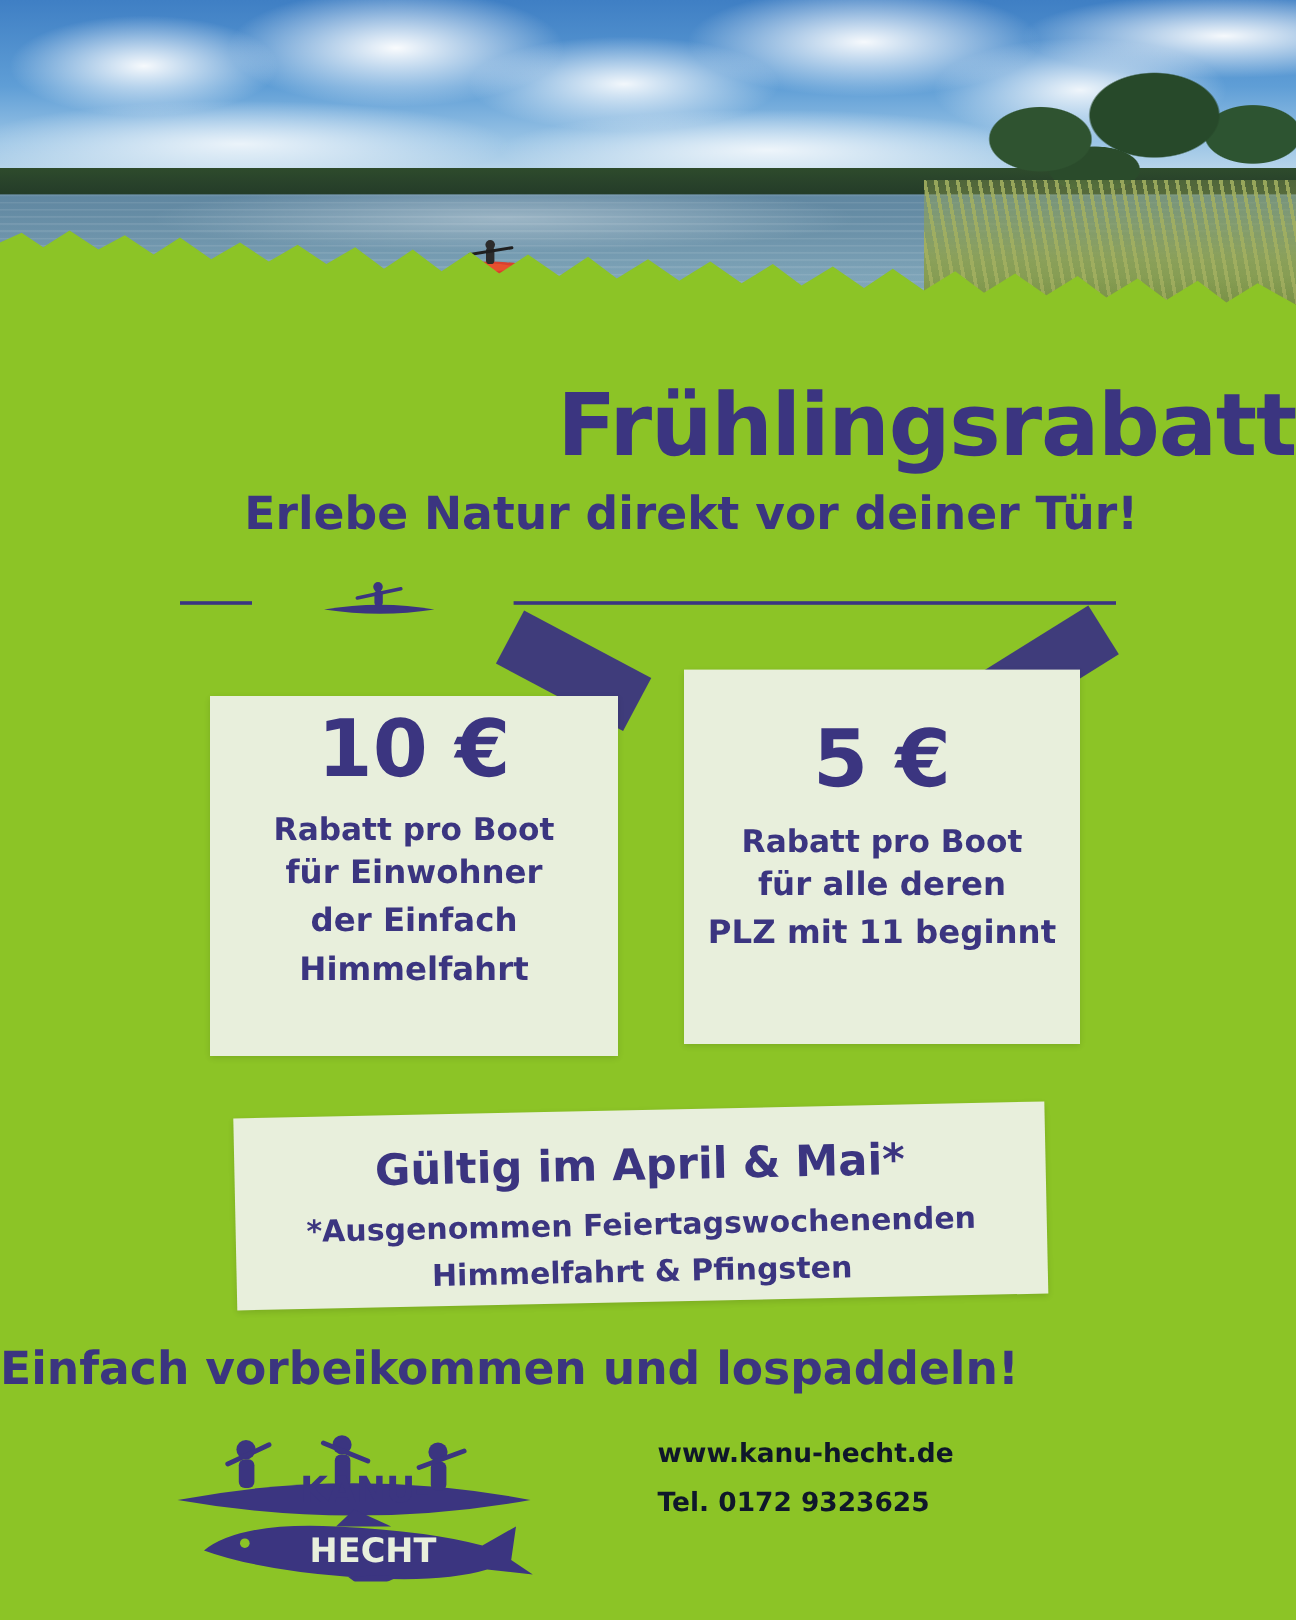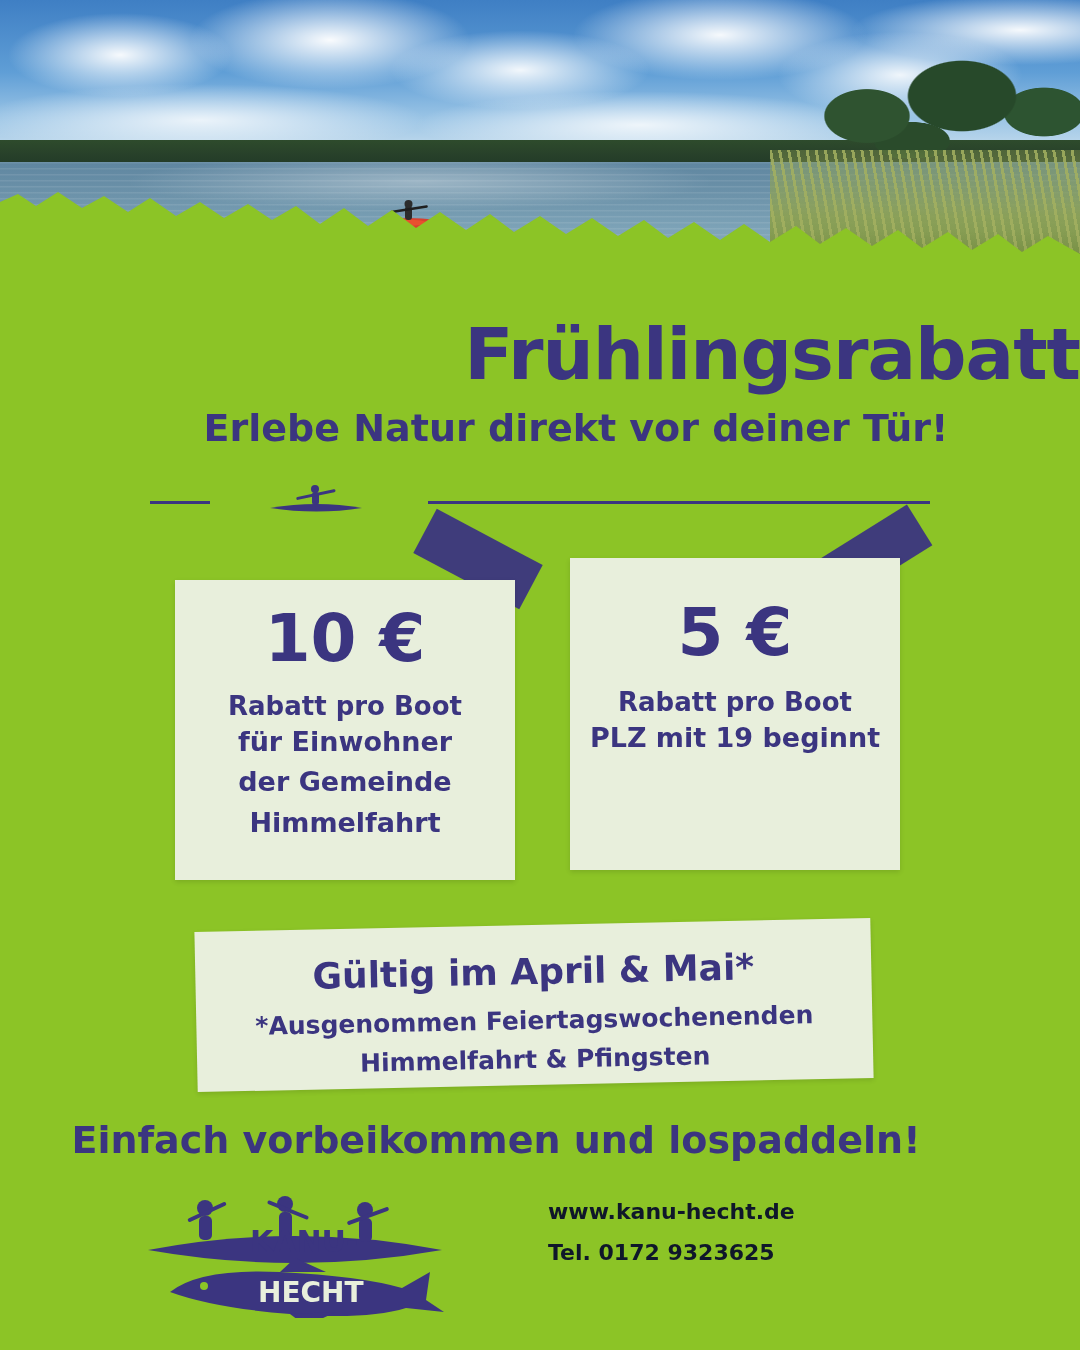--- a/index.html
+++ b/index.html
@@ -273,7 +273,7 @@
   <div class="tape tape-2"></div>
 
   <div class="card card-1">
-    <div class="amount" style="padding-top:26px">10 €</div>
+    <div class="amount" style="padding-top:12px">10 €</div>
     <div class="sub1" style="padding-top:20px">Rabatt pro Boot</div>
     <div class="sub2">für Einwohner</div>
     <div class="sub2" style="margin-top:0">der Gemeinde</div>

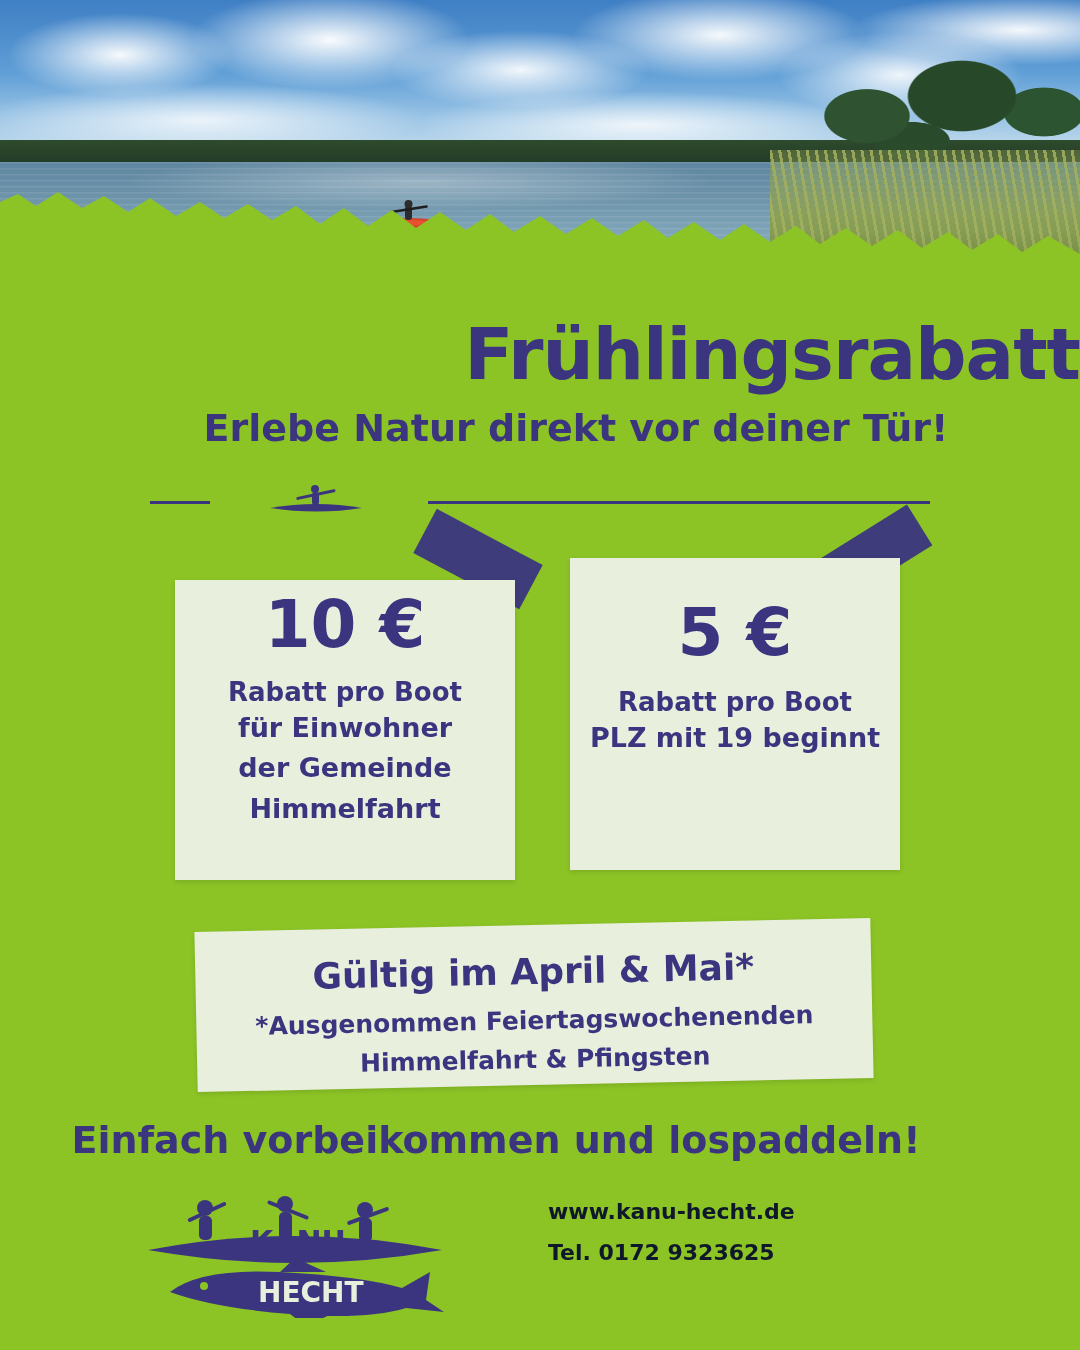--- a/index.html
+++ b/index.html
@@ -283,6 +283,7 @@
   <div class="card card-2">
     <div class="amount" style="padding-top:42px">5 €</div>
     <div class="sub1" style="padding-top:22px">Rabatt pro Boot</div>
+    <div class="sub2">für alle deren</div>
     <div class="sub2" style="margin-top:0">PLZ mit 19 beginnt</div>
   </div>
 

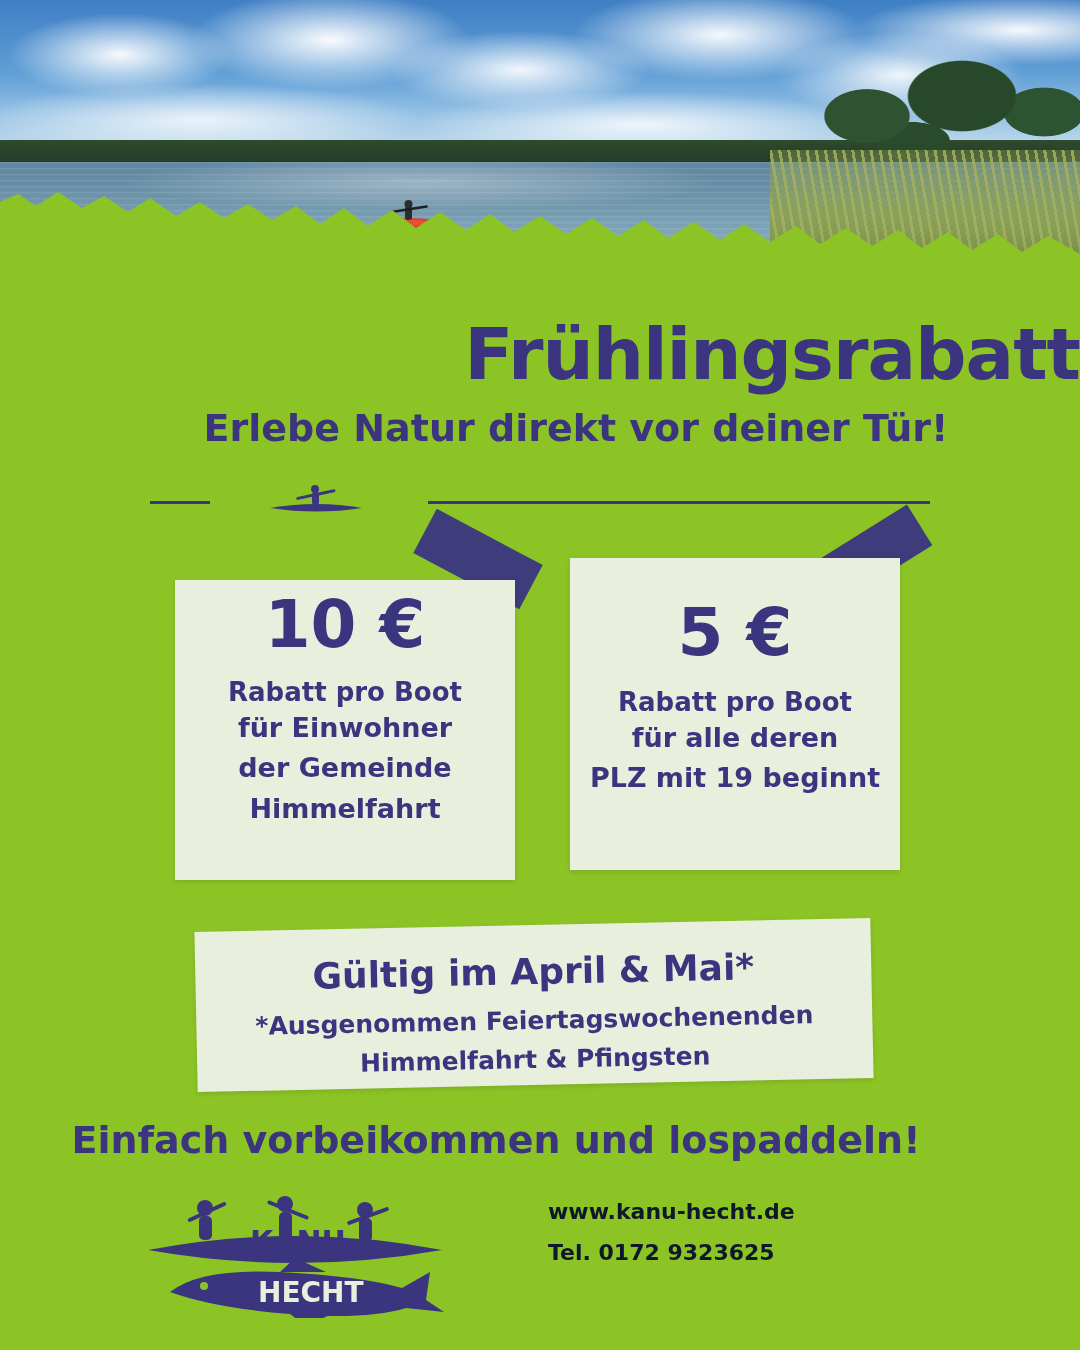--- a/index.html
+++ b/index.html
@@ -276,7 +276,7 @@
     <div class="amount" style="padding-top:12px">10 €</div>
     <div class="sub1" style="padding-top:20px">Rabatt pro Boot</div>
     <div class="sub2">für Einwohner</div>
-    <div class="sub2" style="margin-top:0">der Gemeinde</div>
+    <div class="sub2" style="margin-top:0">der Einfach</div>
     <div class="sub2" style="margin-top:0">Himmelfahrt</div>
   </div>
 

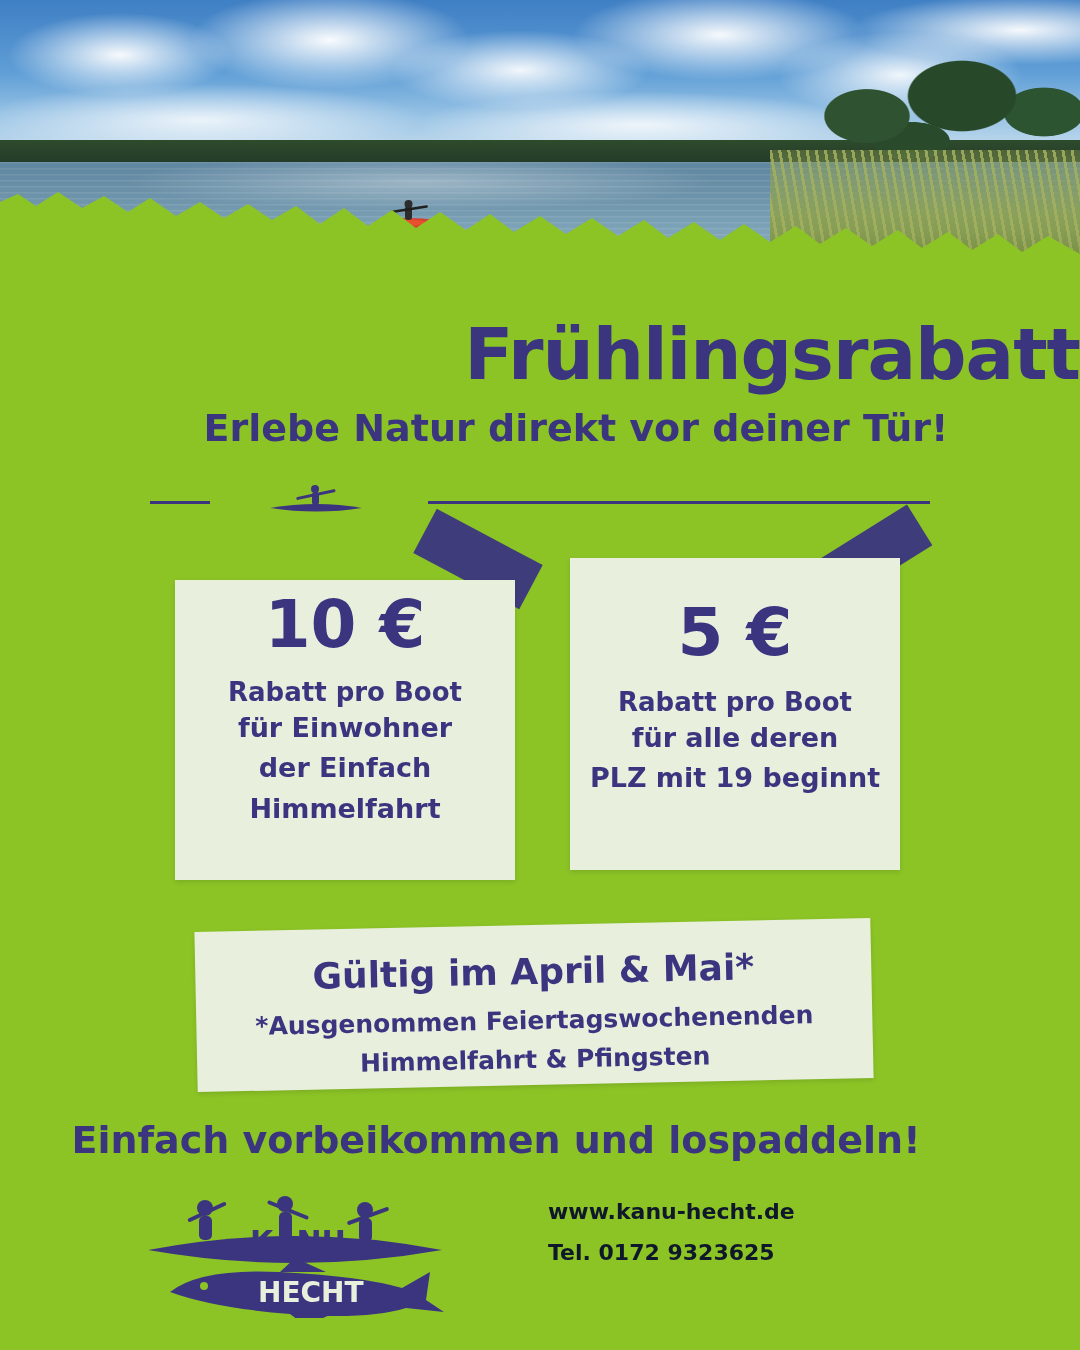--- a/index.html
+++ b/index.html
@@ -284,7 +284,7 @@
     <div class="amount" style="padding-top:42px">5 €</div>
     <div class="sub1" style="padding-top:22px">Rabatt pro Boot</div>
     <div class="sub2">für alle deren</div>
-    <div class="sub2" style="margin-top:0">PLZ mit 19 beginnt</div>
+    <div class="sub2" style="margin-top:0">PLZ mit 11 beginnt</div>
   </div>
 
   <div class="banner">

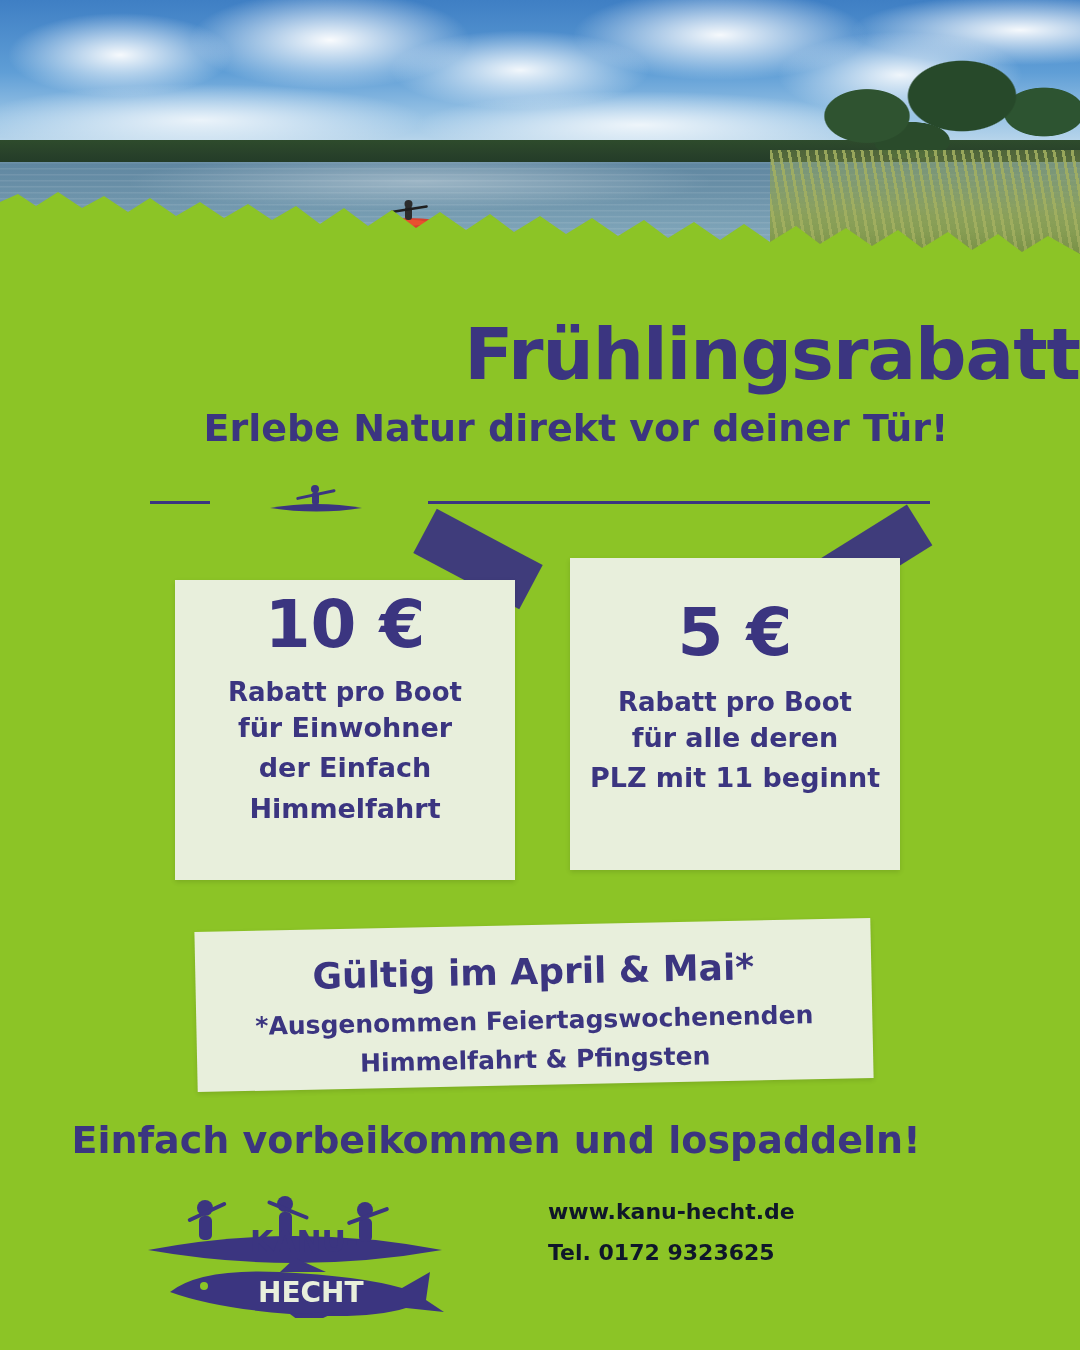--- a/index.html
+++ b/index.html
@@ -202,7 +202,7 @@
     position: absolute;
     left: 0; top: 1118px;
     width: 992px;
-    text-align: center;
+    text-align: left;
     color: #3B3580;
     font-weight: bold;
     font-size: 38px;

